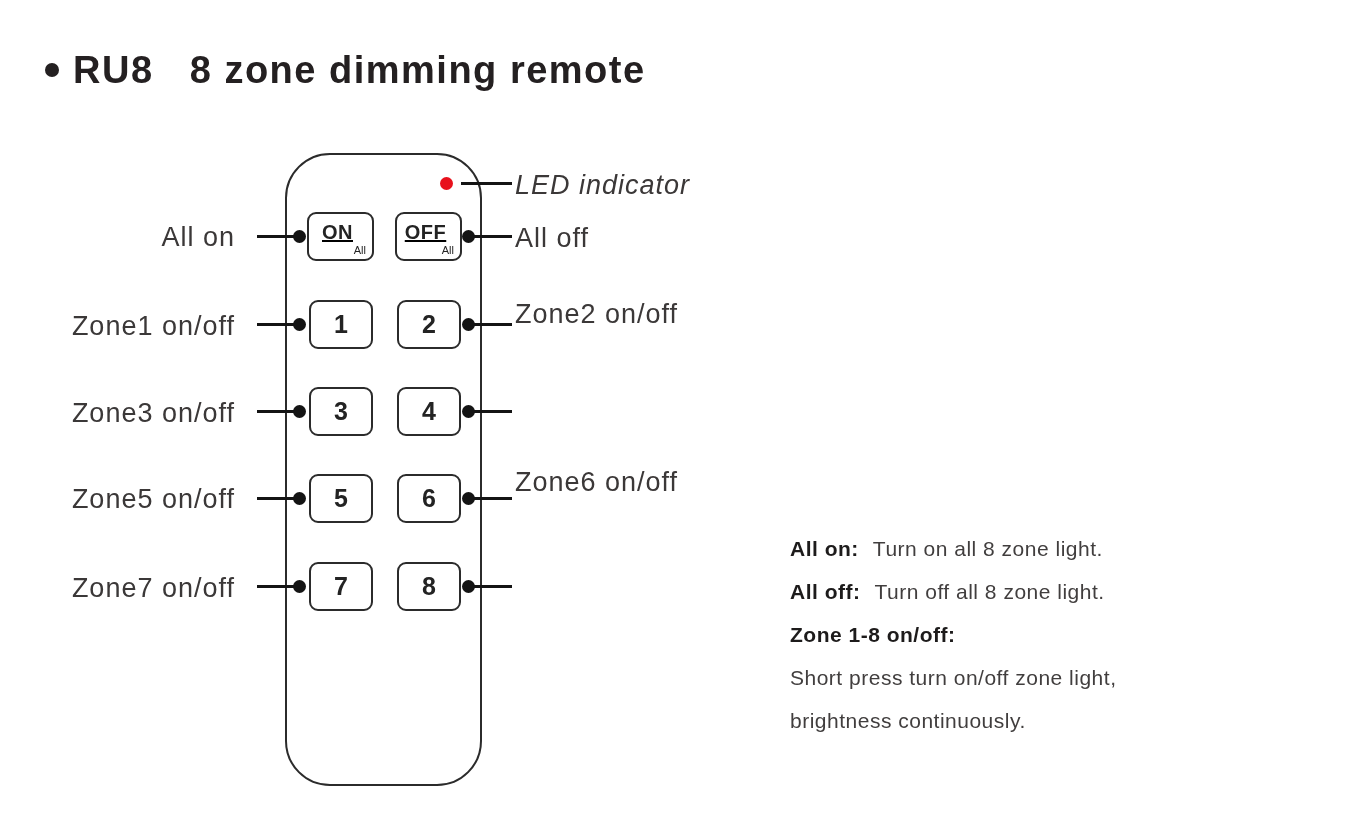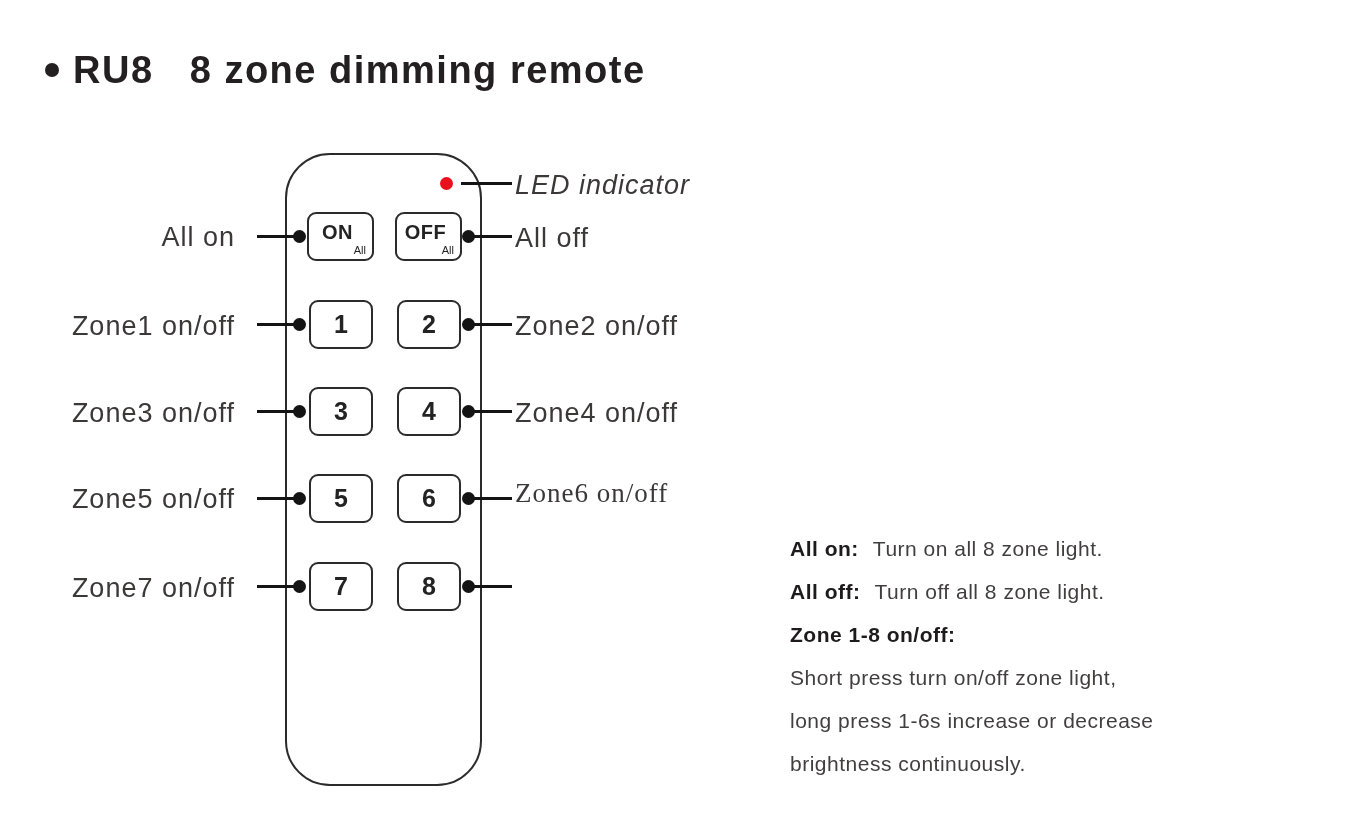--- a/index.html
+++ b/index.html
@@ -72,7 +72,7 @@
     align-items: center;
     justify-content: center;
   }
-  .btn-onoff { width: 67px; }
+  .btn-onoff { width: 67px; text-decoration: underline; }
   .b-on  { left: 307px; top: 212px; }
   .b-off { left: 395px; top: 212px; }
   .z1 { left: 309px; top: 300px; }

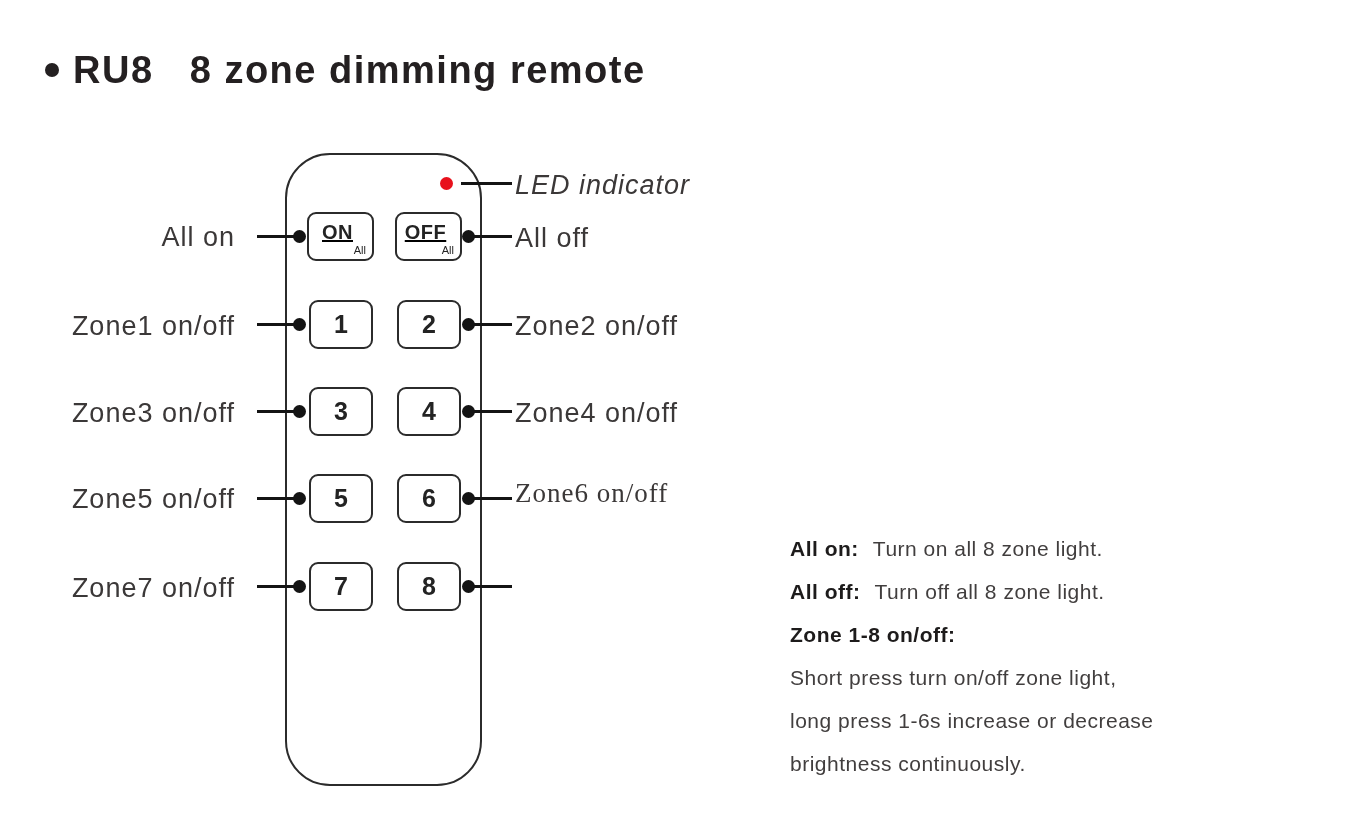--- a/index.html
+++ b/index.html
@@ -235,7 +235,7 @@
 
   <div class="lbl lbl-right" style="top:168px;font-style:italic;">LED indicator</div>
   <div class="lbl lbl-right" style="top:221px;">All off</div>
-  <div class="lbl lbl-right" style="top:309px;">Zone2 on/off</div>
+  <div class="lbl lbl-right" style="top:297px;">Zone2 on/off</div>
   <div class="lbl lbl-right" style="top:396px;">Zone4 on/off</div>
   <div class="lbl lbl-right" style="top:476px;font-family:Liberation Serif, serif;">Zone6 on/off</div>
 

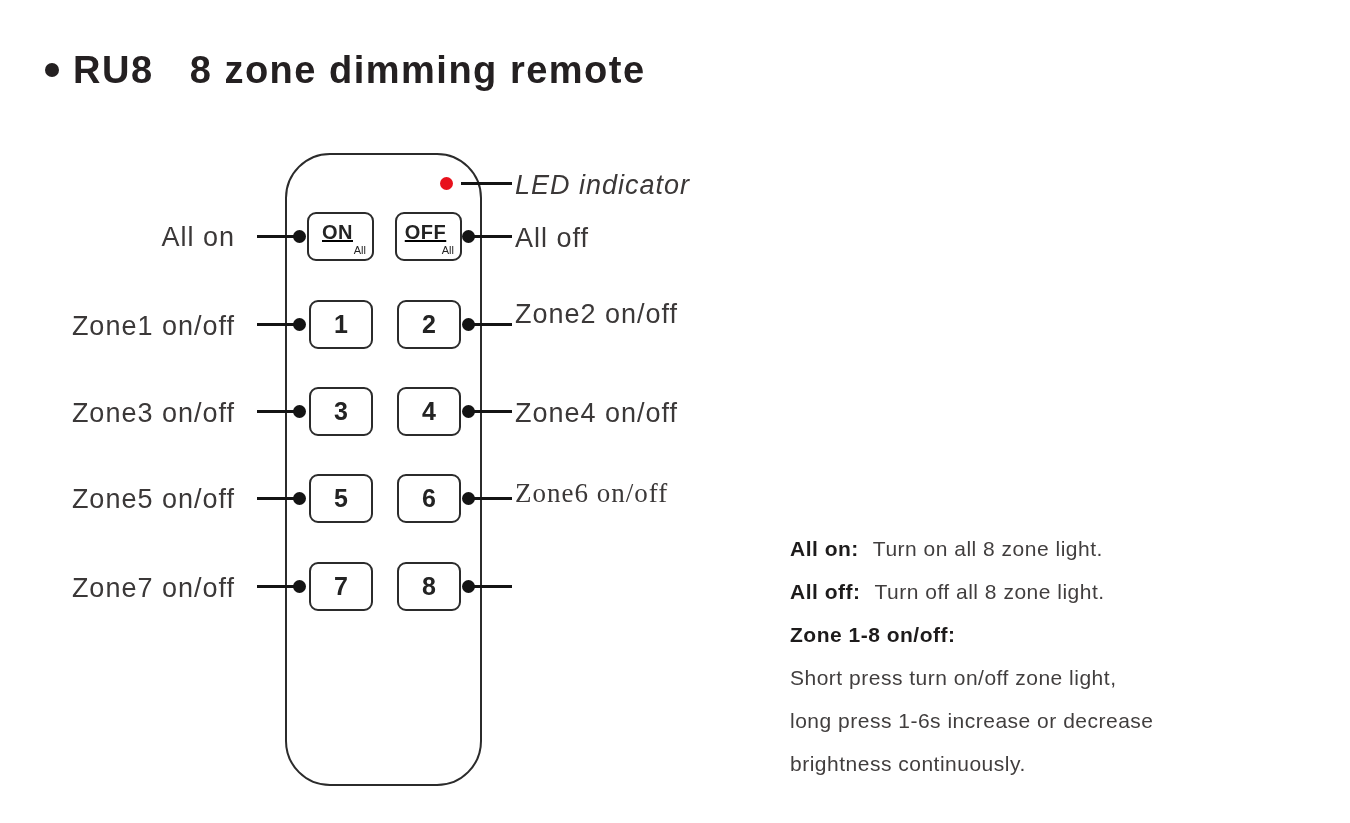--- a/index.html
+++ b/index.html
@@ -236,7 +236,6 @@
   <div class="lbl lbl-right" style="top:168px;font-style:italic;">LED indicator</div>
   <div class="lbl lbl-right" style="top:221px;">All off</div>
   <div class="lbl lbl-right" style="top:297px;">Zone2 on/off</div>
-  <div class="lbl lbl-right" style="top:396px;">Zone4 on/off</div>
   <div class="lbl lbl-right" style="top:476px;font-family:Liberation Serif, serif;">Zone6 on/off</div>
 
   <div class="info">

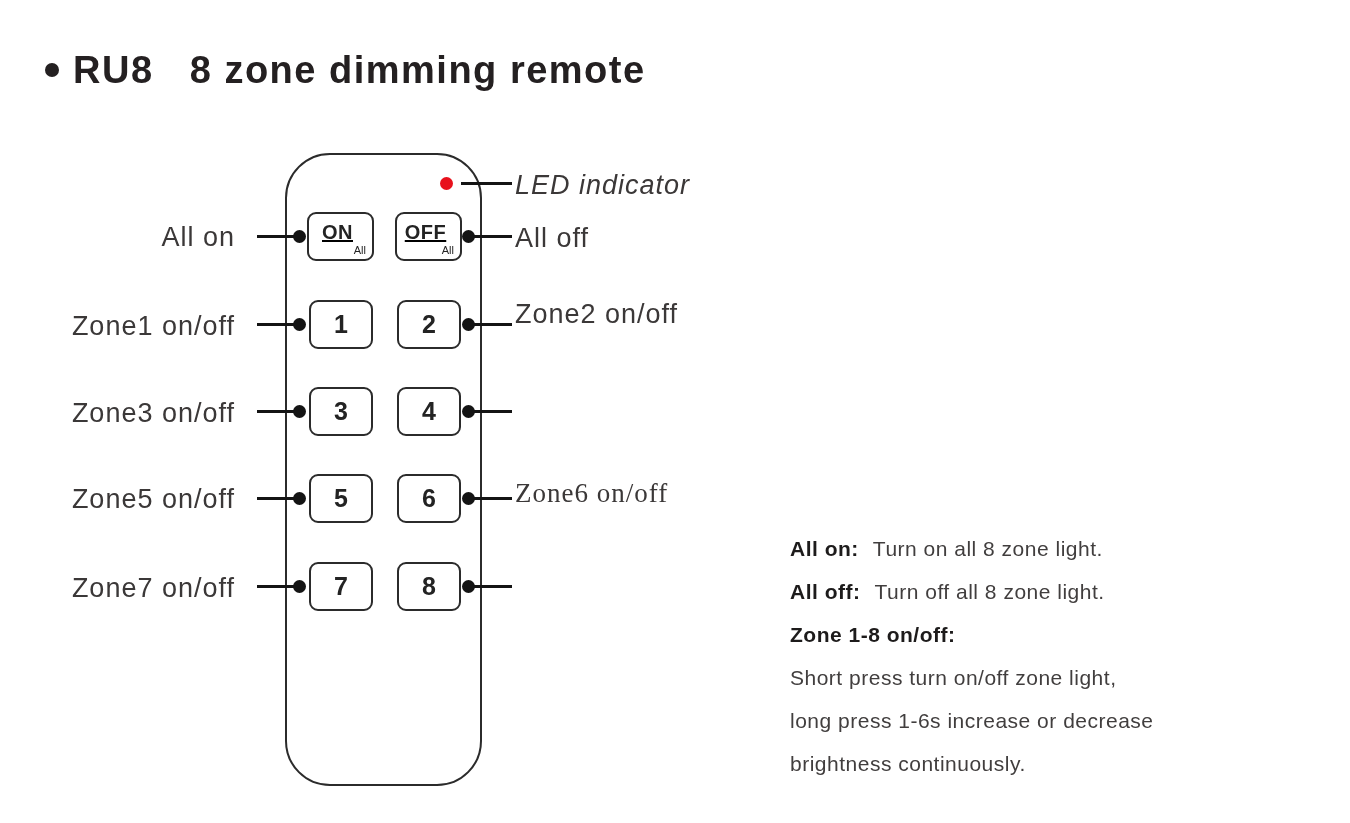--- a/index.html
+++ b/index.html
@@ -236,7 +236,7 @@
   <div class="lbl lbl-right" style="top:168px;font-style:italic;">LED indicator</div>
   <div class="lbl lbl-right" style="top:221px;">All off</div>
   <div class="lbl lbl-right" style="top:297px;">Zone2 on/off</div>
-  <div class="lbl lbl-right" style="top:476px;font-family:Liberation Serif, serif;">Zone6 on/off</div>
+  <div class="lbl lbl-right" style="top:465px;">Zone6 on/off</div>
 
   <div class="info">
     <div class="info-line">

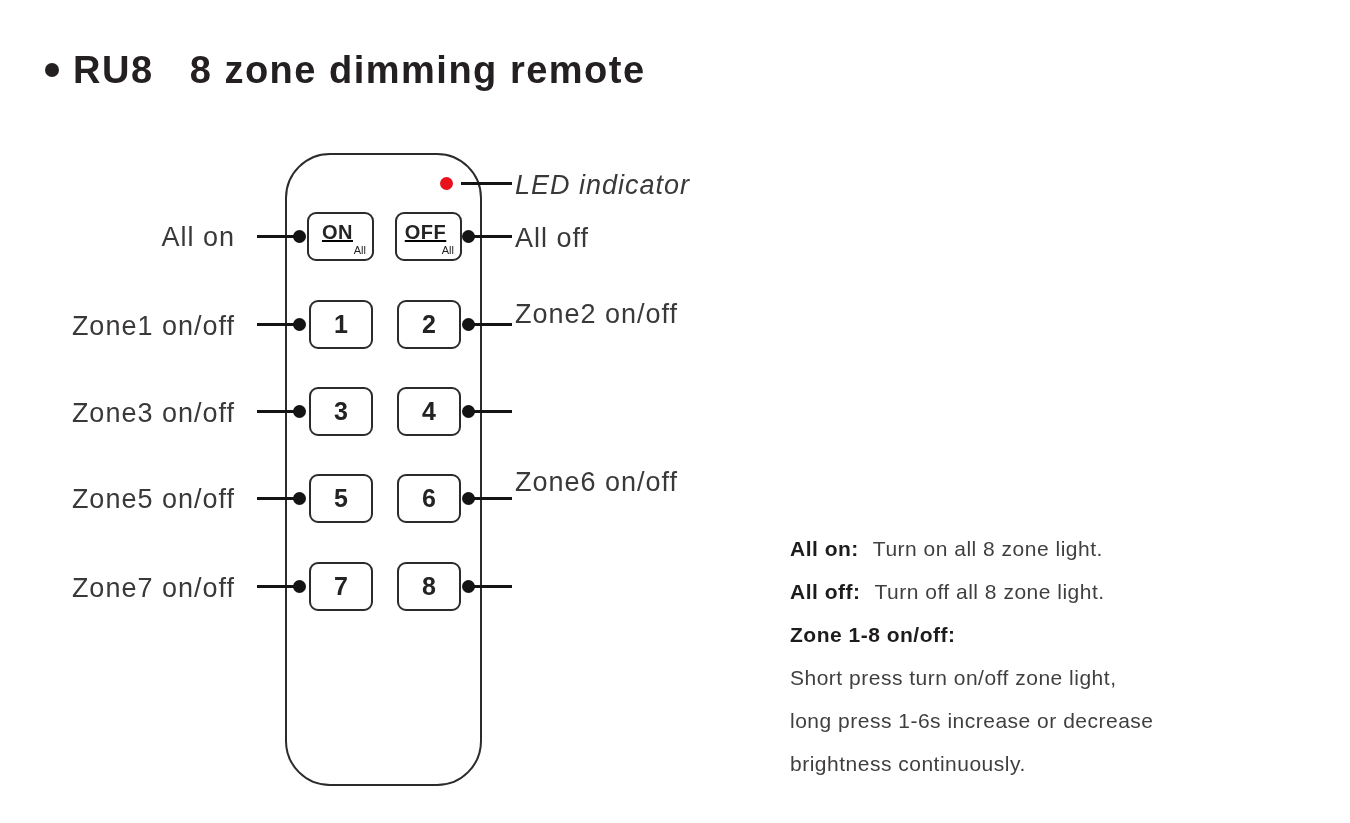--- a/index.html
+++ b/index.html
@@ -252,9 +252,6 @@
       <span class="info-label"></span><span class="info-text">Short press turn on/off zone light,</span>
     </div>
     <div class="info-line">
-      <span class="info-label"></span><span class="info-text">long press 1-6s increase or decrease</span>
-    </div>
-    <div class="info-line">
       <span class="info-label"></span><span class="info-text">brightness continuously.</span>
     </div>
   </div>

